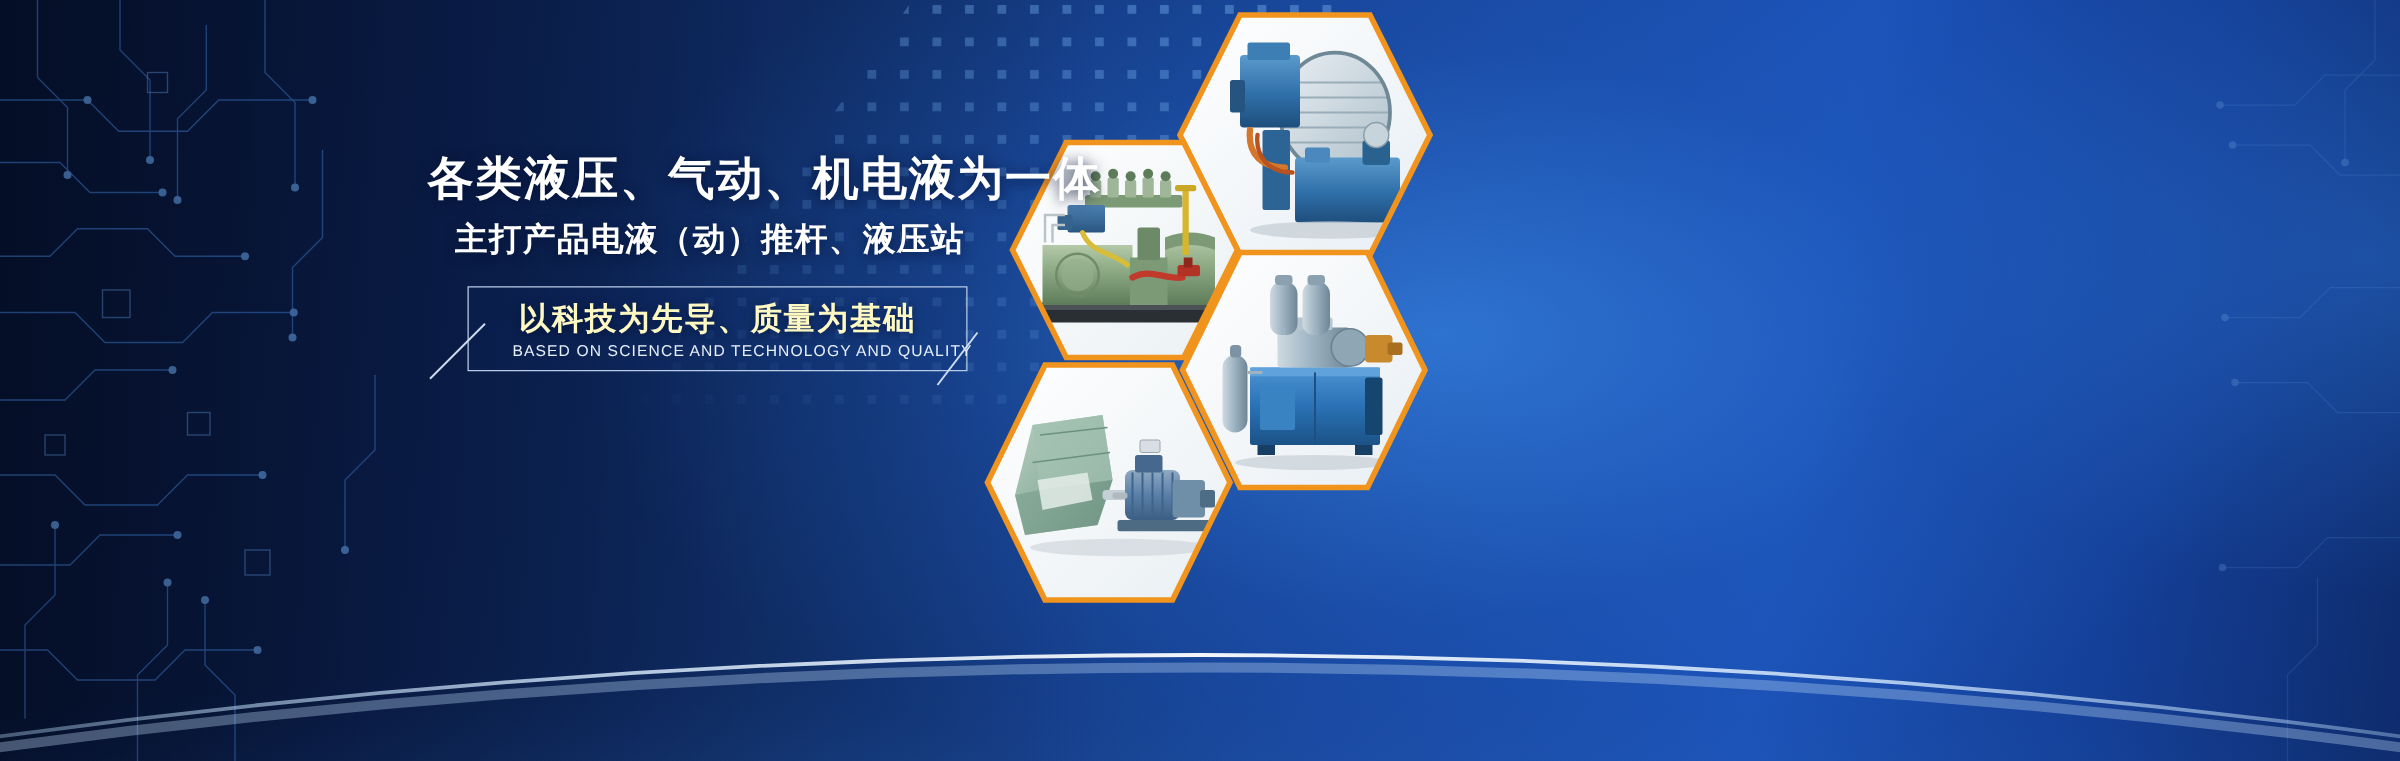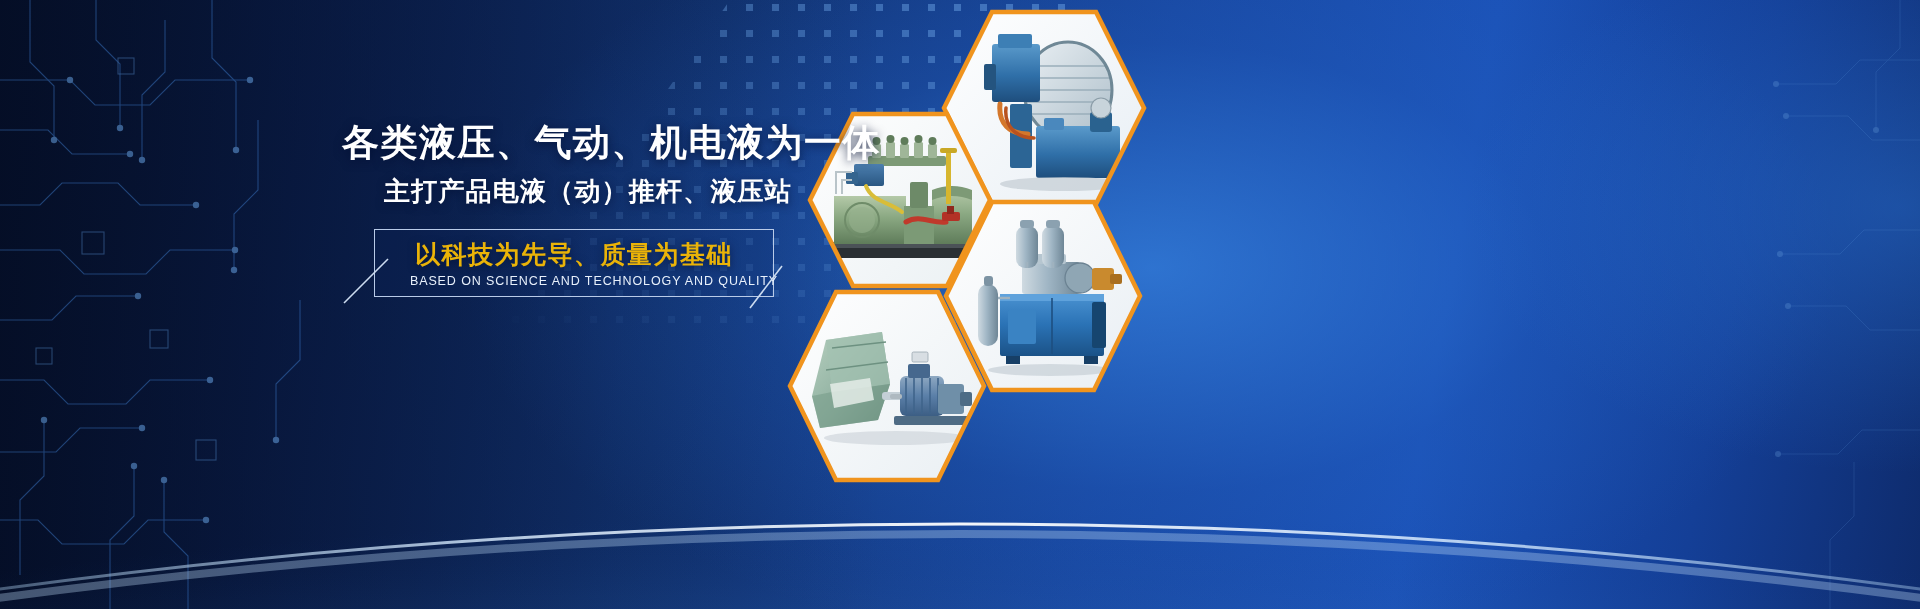--- a/index.html
+++ b/index.html
@@ -65,7 +65,6 @@
     letter-spacing:1.2px; line-height:1.15;
     text-shadow:0 2px 9px rgba(2,14,48,0.7);
     white-space:nowrap;
-    text-align:center;
     padding-left:22px;
   }
 

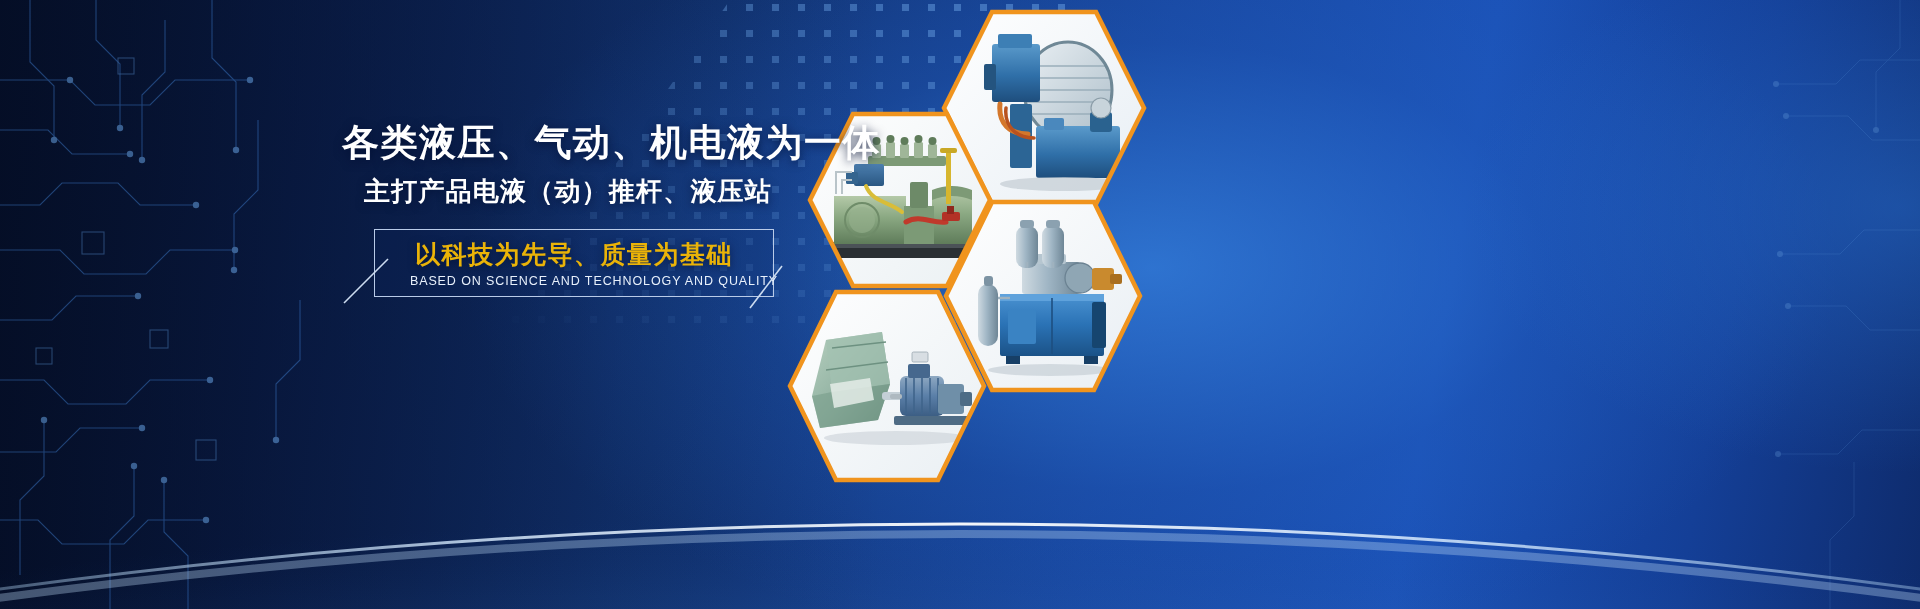--- a/index.html
+++ b/index.html
@@ -82,7 +82,7 @@
   .slogan-cn {
     position:absolute; left:32px; top:9px; width:400px;
     text-align:center;
-    font-size:25px; font-weight:bold; color:#eab308;
+    font-size:25px; font-weight:bold; color:#fef9c3;
     letter-spacing:1.5px;
     text-shadow:0 2px 8px rgba(2,14,48,0.7);
     white-space:nowrap;

